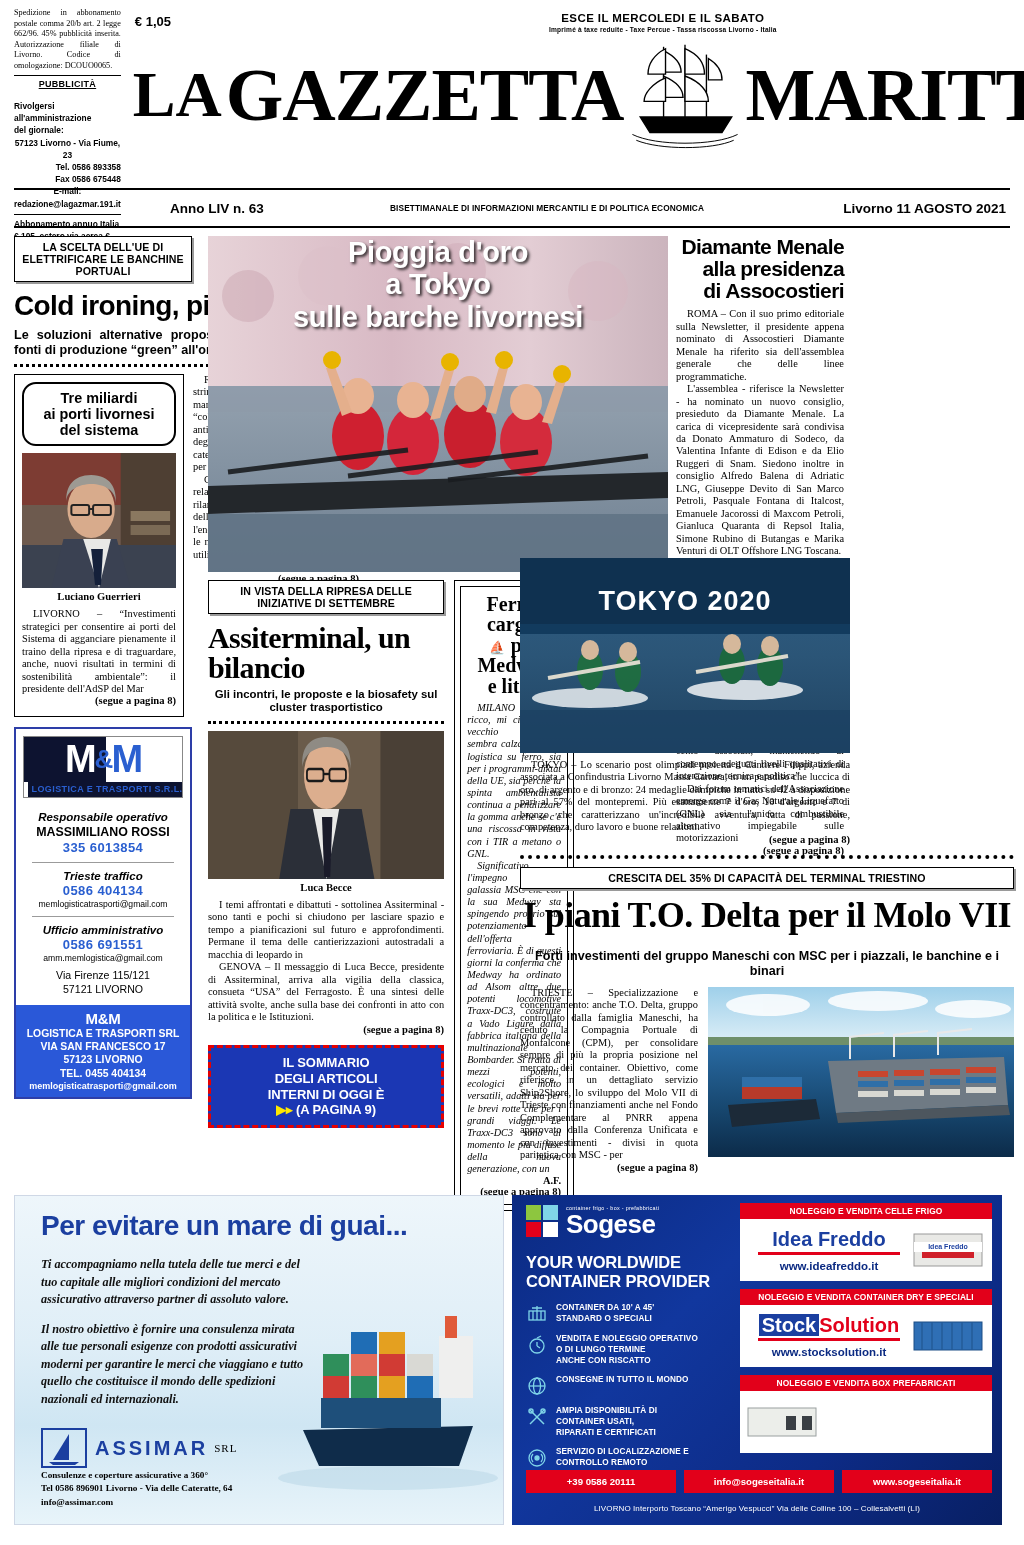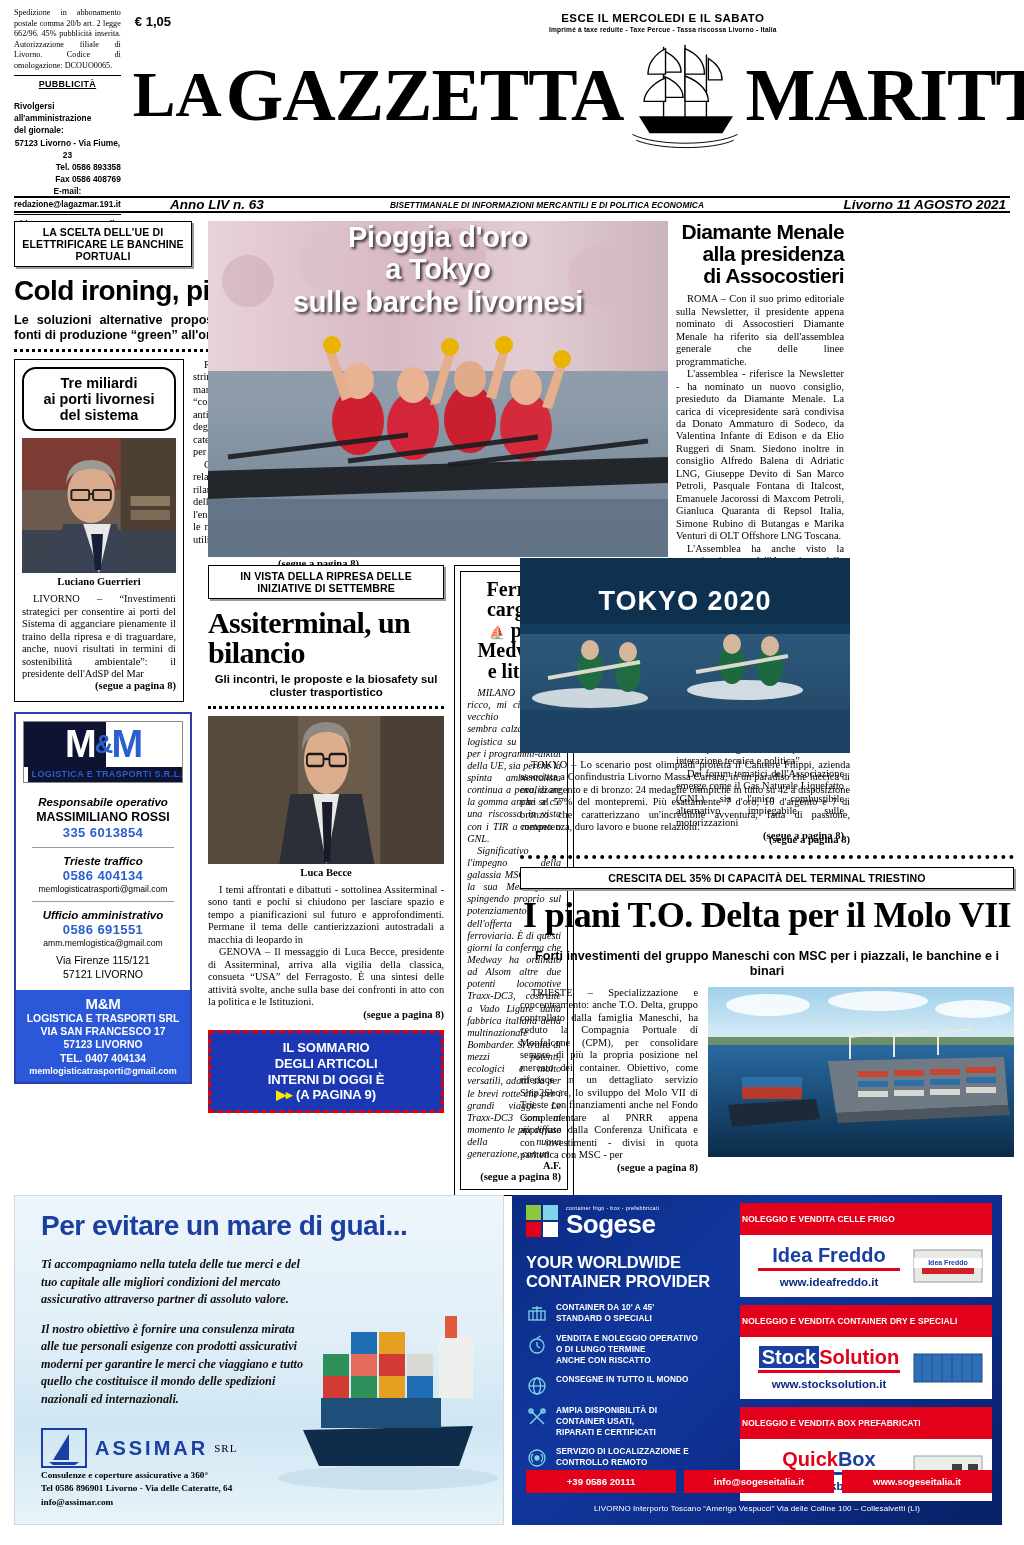--- a/index.html
+++ b/index.html
@@ -198,7 +198,7 @@
         <div>del giornale:</div>
         <div class="c">57123 Livorno - Via Fiume, 23</div>
         <div class="r">Tel. 0586 893358</div>
-        <div class="r">Fax 0586 408769</div>
+        <div class="r">Fax 0586 675448</div>
         <div class="c">E-mail: redazione@lagazmar.191.it</div>
       </div>
       <div class="mh-rule"></div>

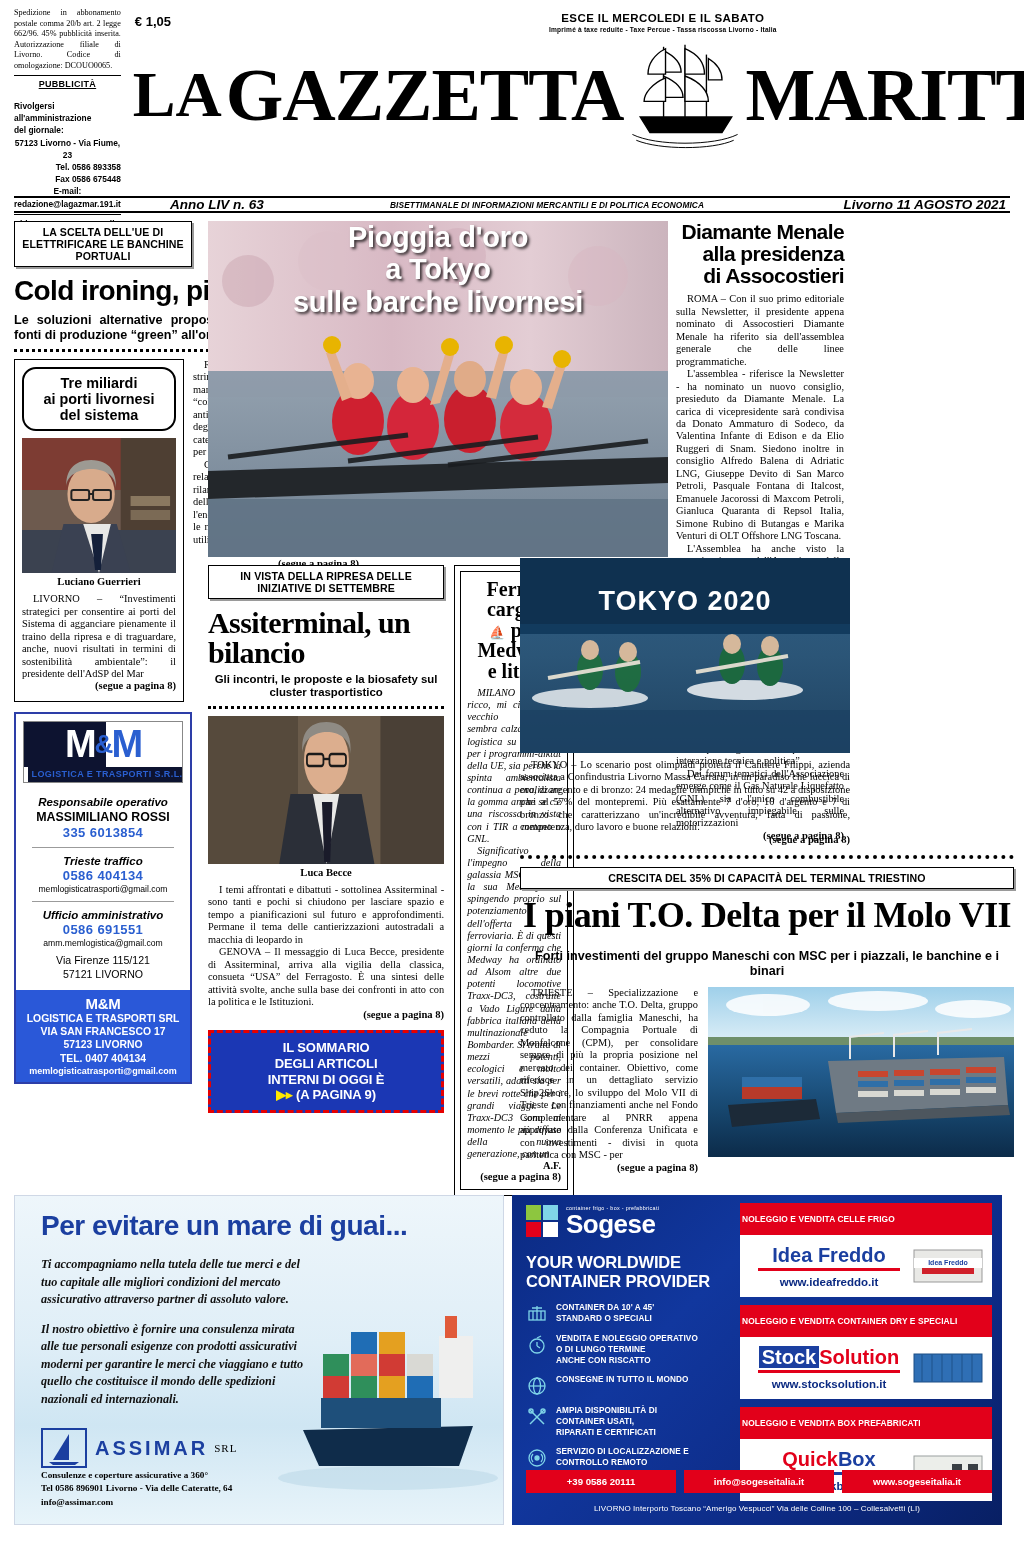--- a/index.html
+++ b/index.html
@@ -37,8 +37,8 @@
   .ship { width:118px; height:112px; margin:0 2px; }
 
   
-  .infobar { border-top:2.5px solid #000; border-bottom:2.5px solid #000; margin-top:20px;
-             height:17px; display:flex; align-items:center;font-style:italic; }
+  .infobar { border-top:2.5px solid #000; border-bottom:2.5px solid #000; margin-top:12px;
+             height:40px; display:flex; align-items:center; }
   .ib-left { font-family:"Liberation Sans", sans-serif; font-weight:bold; font-size:13.5px; width:300px; padding-left:156px; }
   .ib-mid  { font-family:"Liberation Sans", sans-serif; font-weight:bold; font-size:8.3px; flex:1; text-align:center; letter-spacing:.1px; }
   .ib-right{ font-family:"Liberation Sans", sans-serif; font-weight:bold; font-size:13.5px; width:230px; text-align:right; padding-right:4px; }

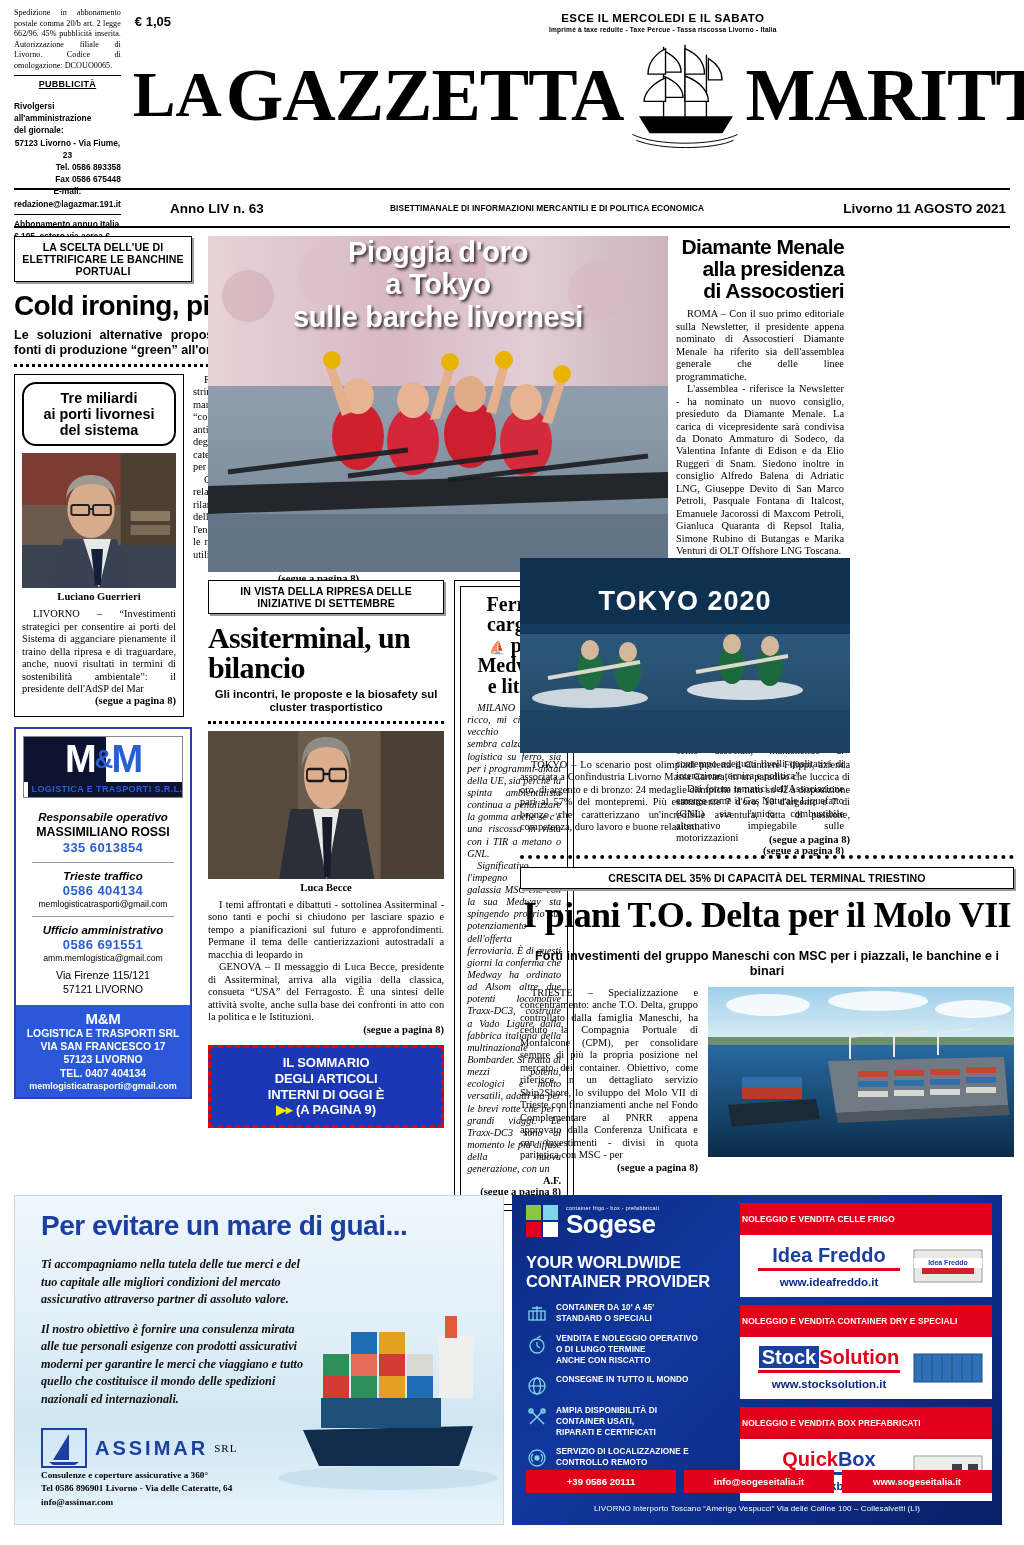--- a/index.html
+++ b/index.html
@@ -330,7 +330,7 @@
           <div class="l">LOGISTICA E TRASPORTI SRL</div>
           <div class="l">VIA SAN FRANCESCO 17</div>
           <div class="l">57123 LIVORNO</div>
-          <div class="l">TEL. 0407 404134</div>
+          <div class="l">TEL. 0455 404134</div>
           <div class="mail">memlogisticatrasporti@gmail.com</div>
         </div>
       </div>

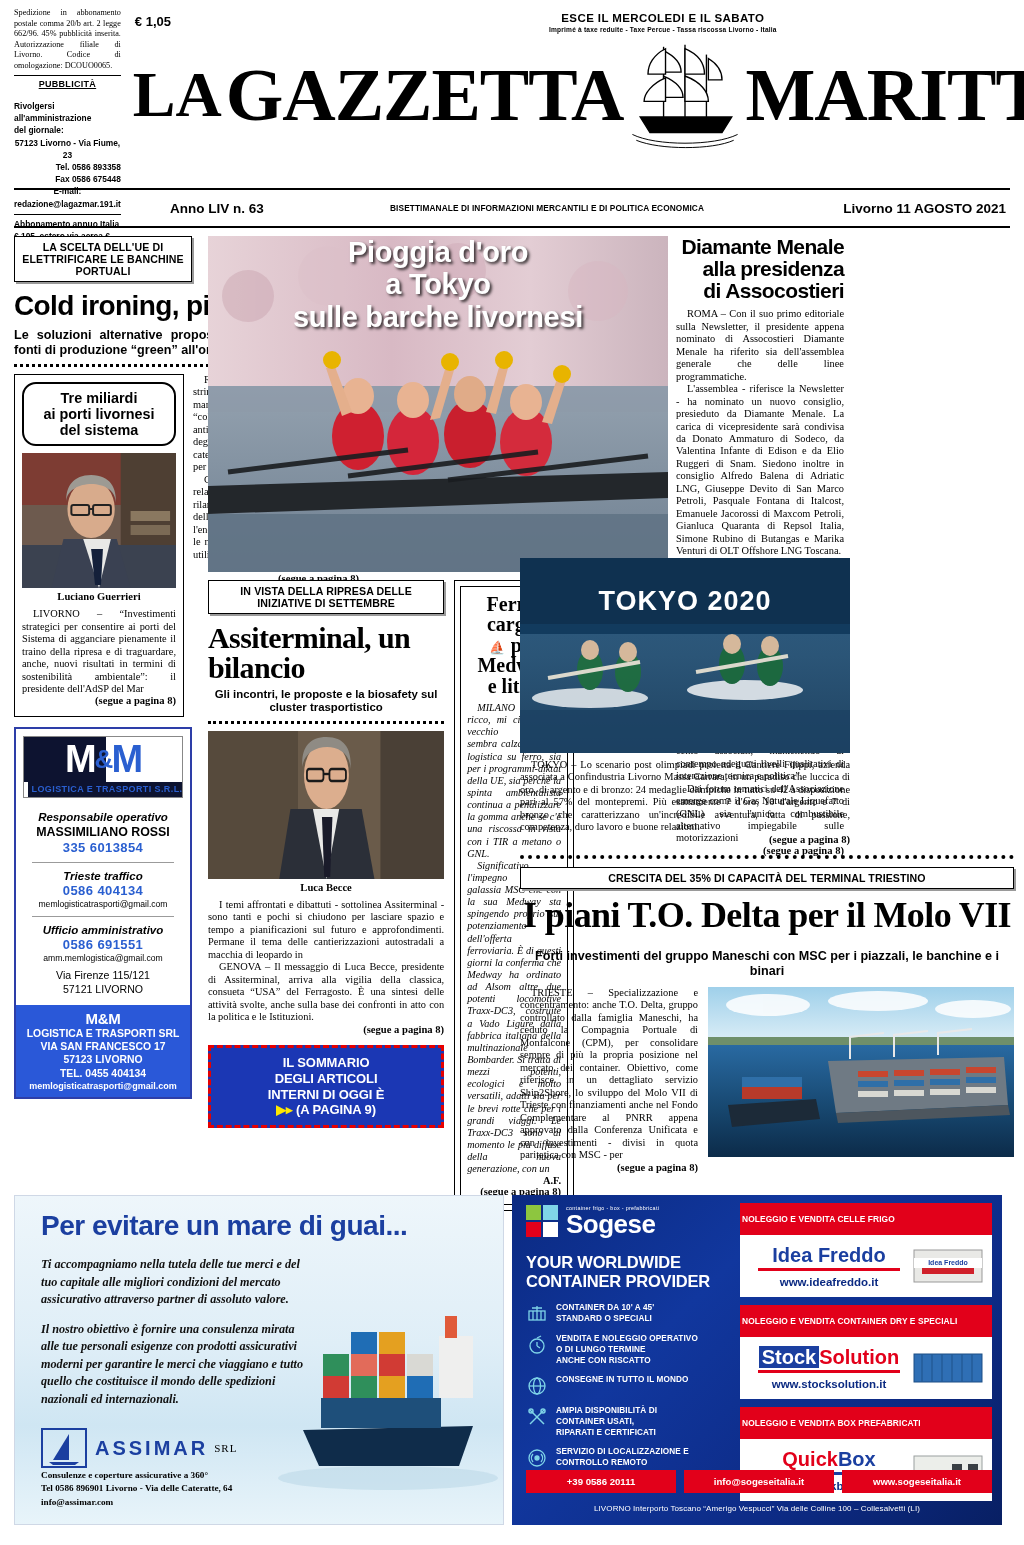--- a/index.html
+++ b/index.html
@@ -170,7 +170,7 @@
             line-height:1.3; letter-spacing:.1px; }
   .sog-right { position:absolute; right:10px; top:8px; width:252px; }
   .brand-hdr { background:#e2001a; color:#fff; font-family:"Liberation Sans", sans-serif;
-               font-weight:bold; font-size:8.4px; padding:11px 2px; letter-spacing:.1px; }
+               font-weight:bold; font-size:8.4px; text-align:center; padding:3px 2px; letter-spacing:.1px; }
   .brand-box { background:#fff; height:62px; display:flex; align-items:center; margin-bottom:8px; padding:0 6px; }
   .brand-l { flex:1; text-align:center; }
   .brand-n { font-family:"Liberation Sans", sans-serif; font-weight:bold; font-size:20px; line-height:1; }

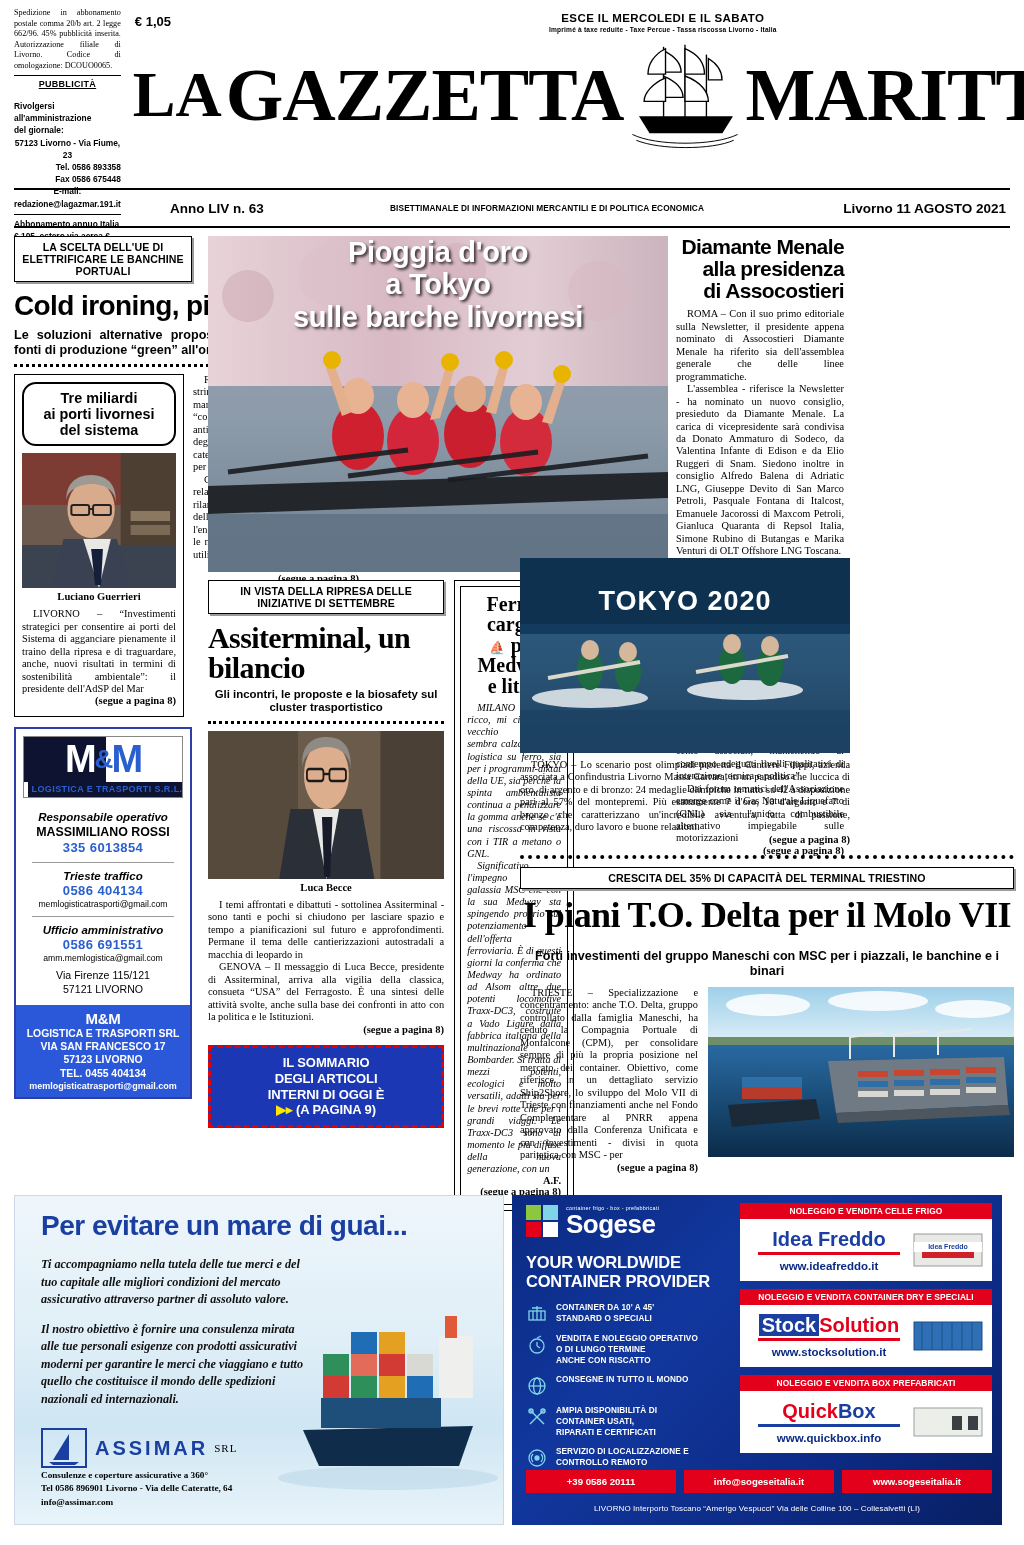--- a/index.html
+++ b/index.html
@@ -760,13 +760,6 @@
 
         <div class="brand-hdr">NOLEGGIO E VENDITA BOX PREFABRICATI</div>
         <div class="brand-box">
-          <div class="brand-l">
-            <div class="brand-n">
-              <span style="color:#e2001a">Quick</span><span style="color:#1b3fa0">Box</span>
-            </div>
-            <div class="brand-bar" style="background:#1b3fa0"></div>
-            <div class="brand-u">www.quickbox.info</div>
-          </div>
           <span class="brand-img">
             <svg width="74" height="44" viewBox="0 0 74 44">
               <rect x="2" y="8" width="68" height="28" fill="#eceeea" stroke="#9aa0a0"></rect>

